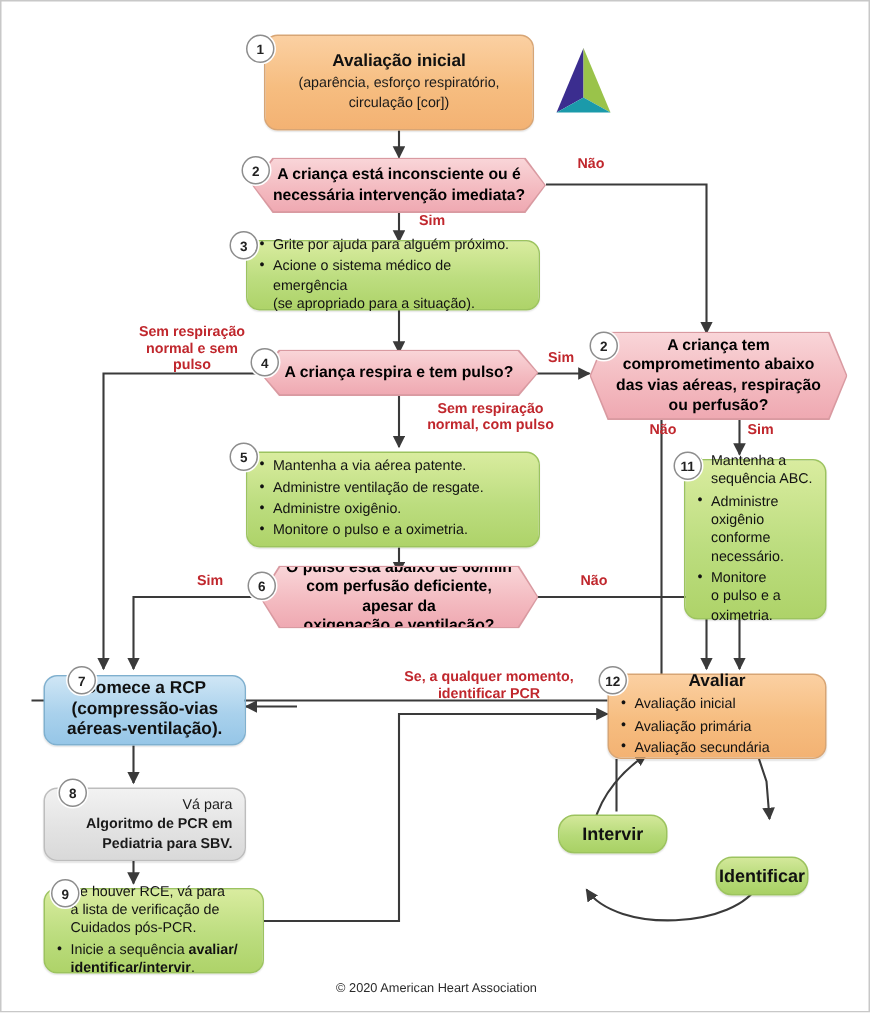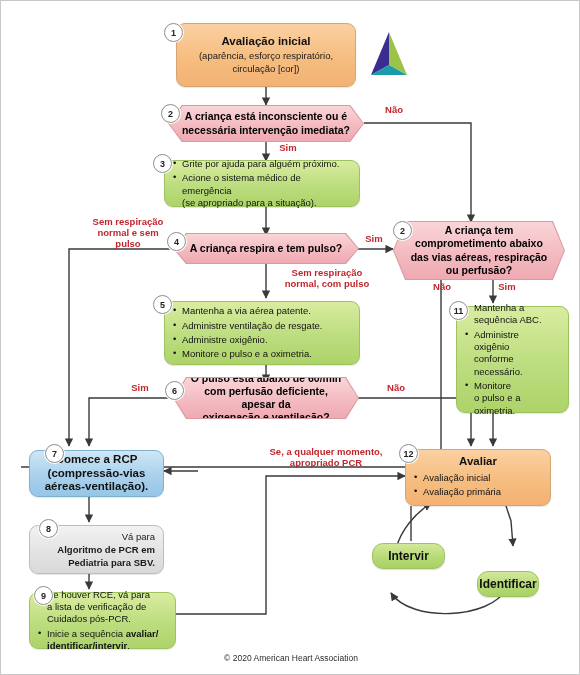--- a/index.html
+++ b/index.html
@@ -266,7 +266,7 @@
   <div class="lbl" style="left:427px;top:281px;width:28px;">Não</div>
   <div class="lbl" style="left:492px;top:281px;width:28px;">Sim</div>
 
-  <div class="node rbox green" style="left:455px;top:305px;width:113px;height:107px;">
+  <div class="node rbox green" style="left:455px;top:305px;width:95px;height:107px;">
     <div class="bul">
       <div>
         <span>Mantenha a</span><br>

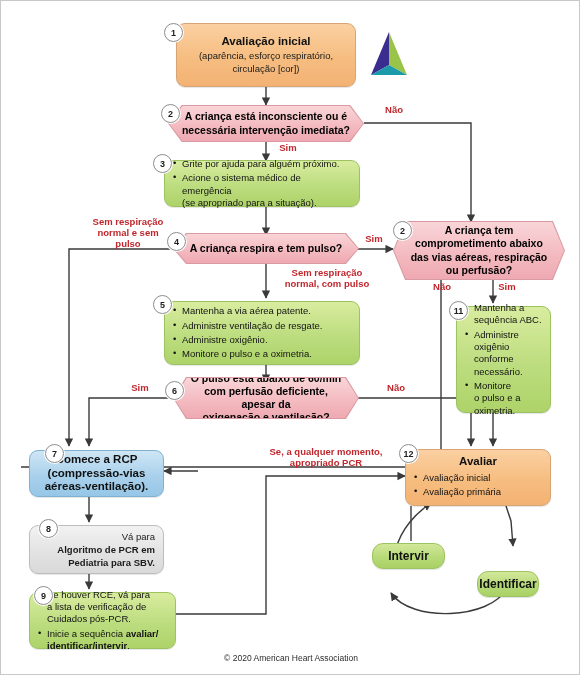--- a/index.html
+++ b/index.html
@@ -298,7 +298,7 @@
 
   <div class="lbl" style="left:258px;top:446px;width:134px;">
     <div>Se, a qualquer momento,</div>
-    <div>apropriado PCR</div>
+    <div>identificar PCR</div>
   </div>
 
   <div class="pill node" style="left:371px;top:542px;width:73px;height:26px;">

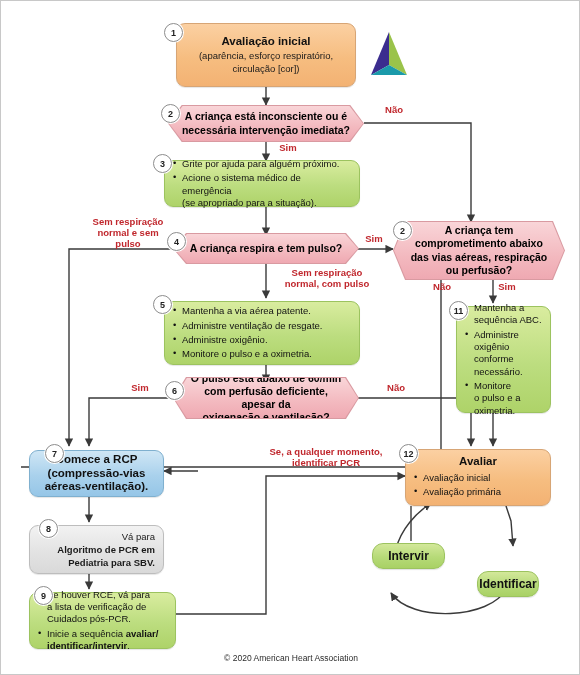--- a/index.html
+++ b/index.html
@@ -292,6 +292,7 @@
     <div class="bul" style="margin-top:1px;">
       <div>Avaliação inicial</div>
       <div>Avaliação primária</div>
+      <div>Avaliação secundária</div>
     </div>
   </div>
   <div class="badge" style="left:398px;top:443px;">12</div>

